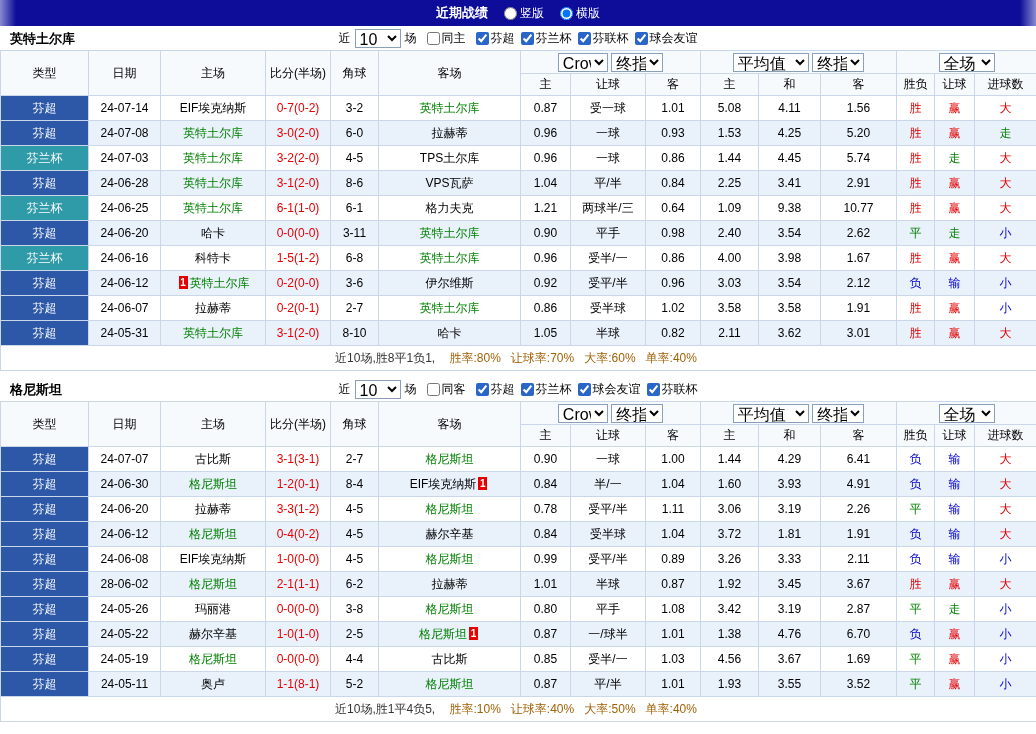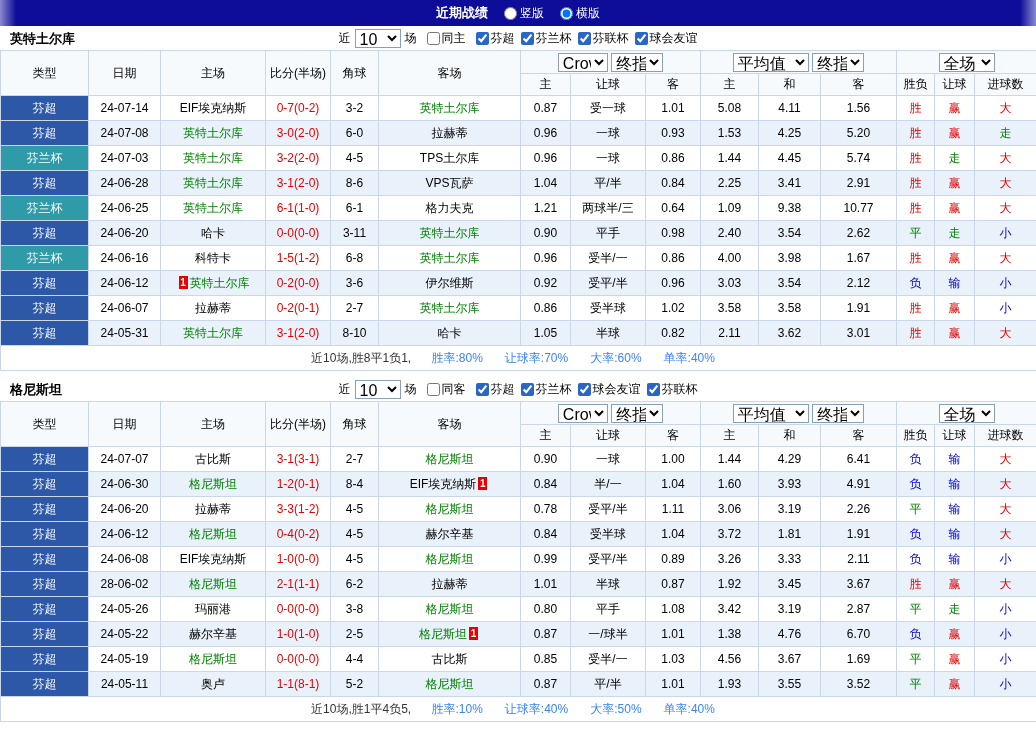--- a/index.html
+++ b/index.html
@@ -62,7 +62,7 @@
 
   tfoot td { height:25px; background:#fff; }
   .sum-prefix { color:#333; margin-right:6px; }
-  .rate { color:#3b82f6; margin:0 11px; }
+  .rate { color:#a16207; margin:0 5px; }
 </style>
 </head>
 <body>

